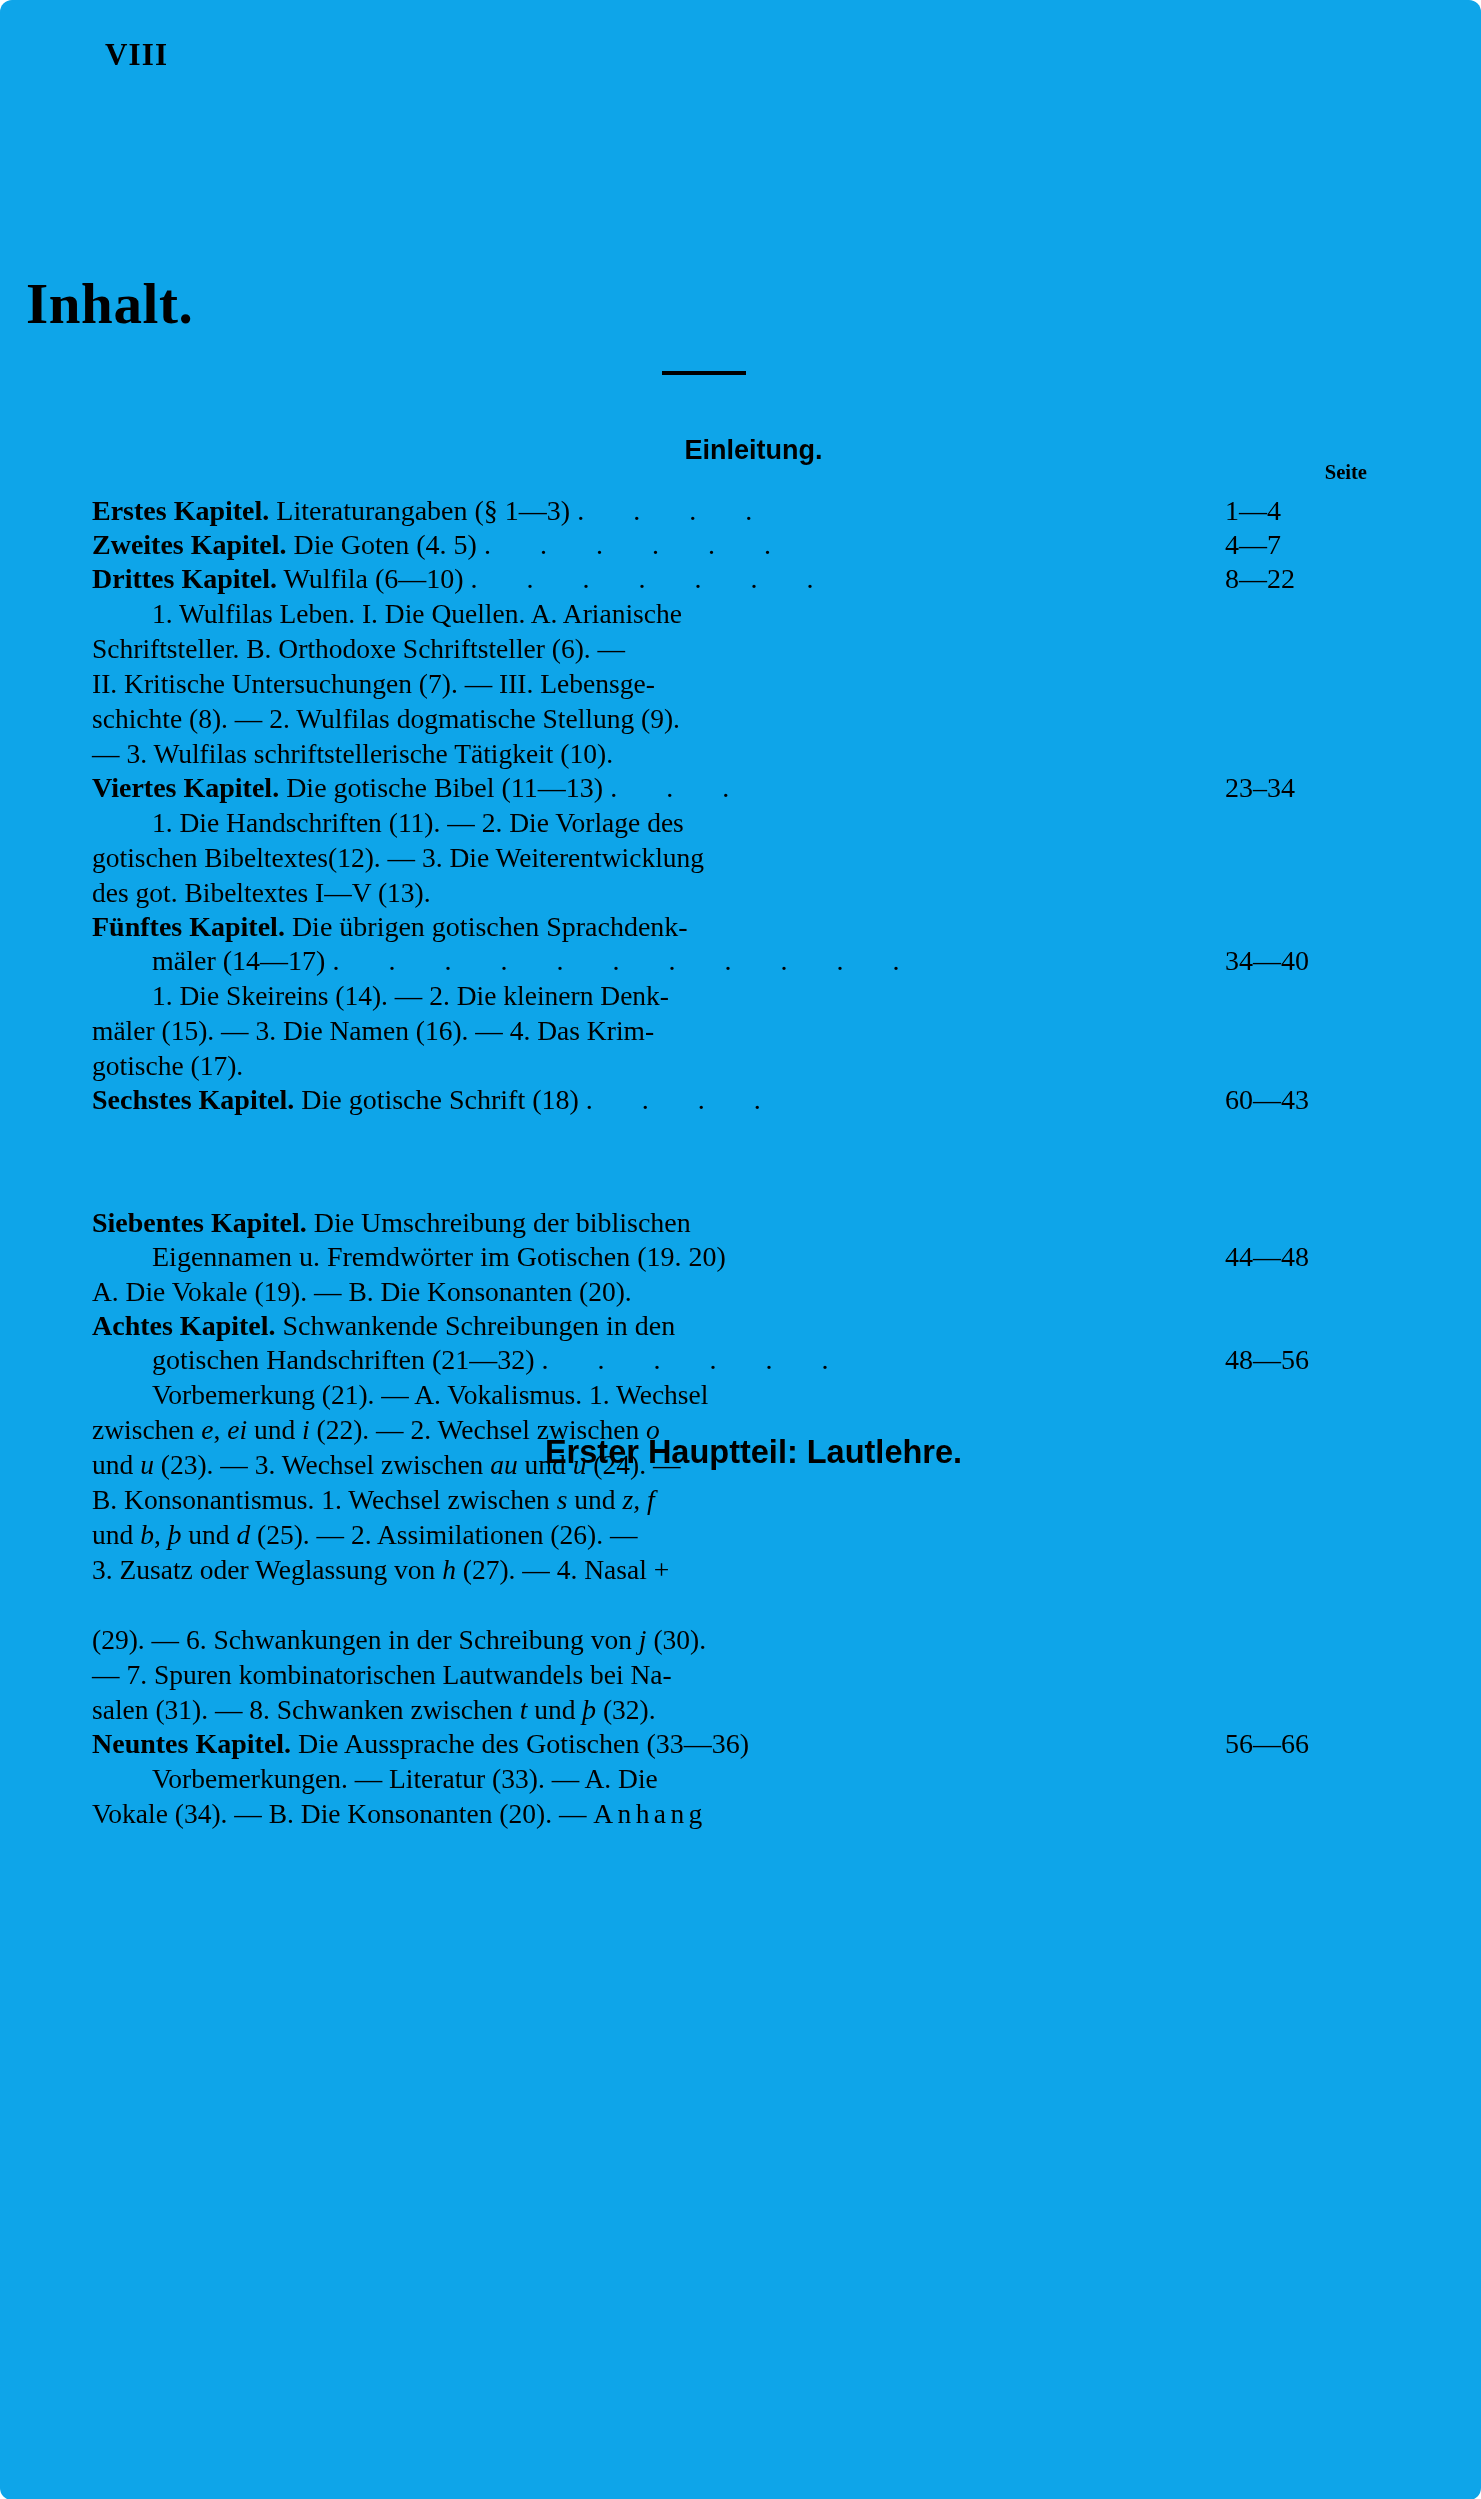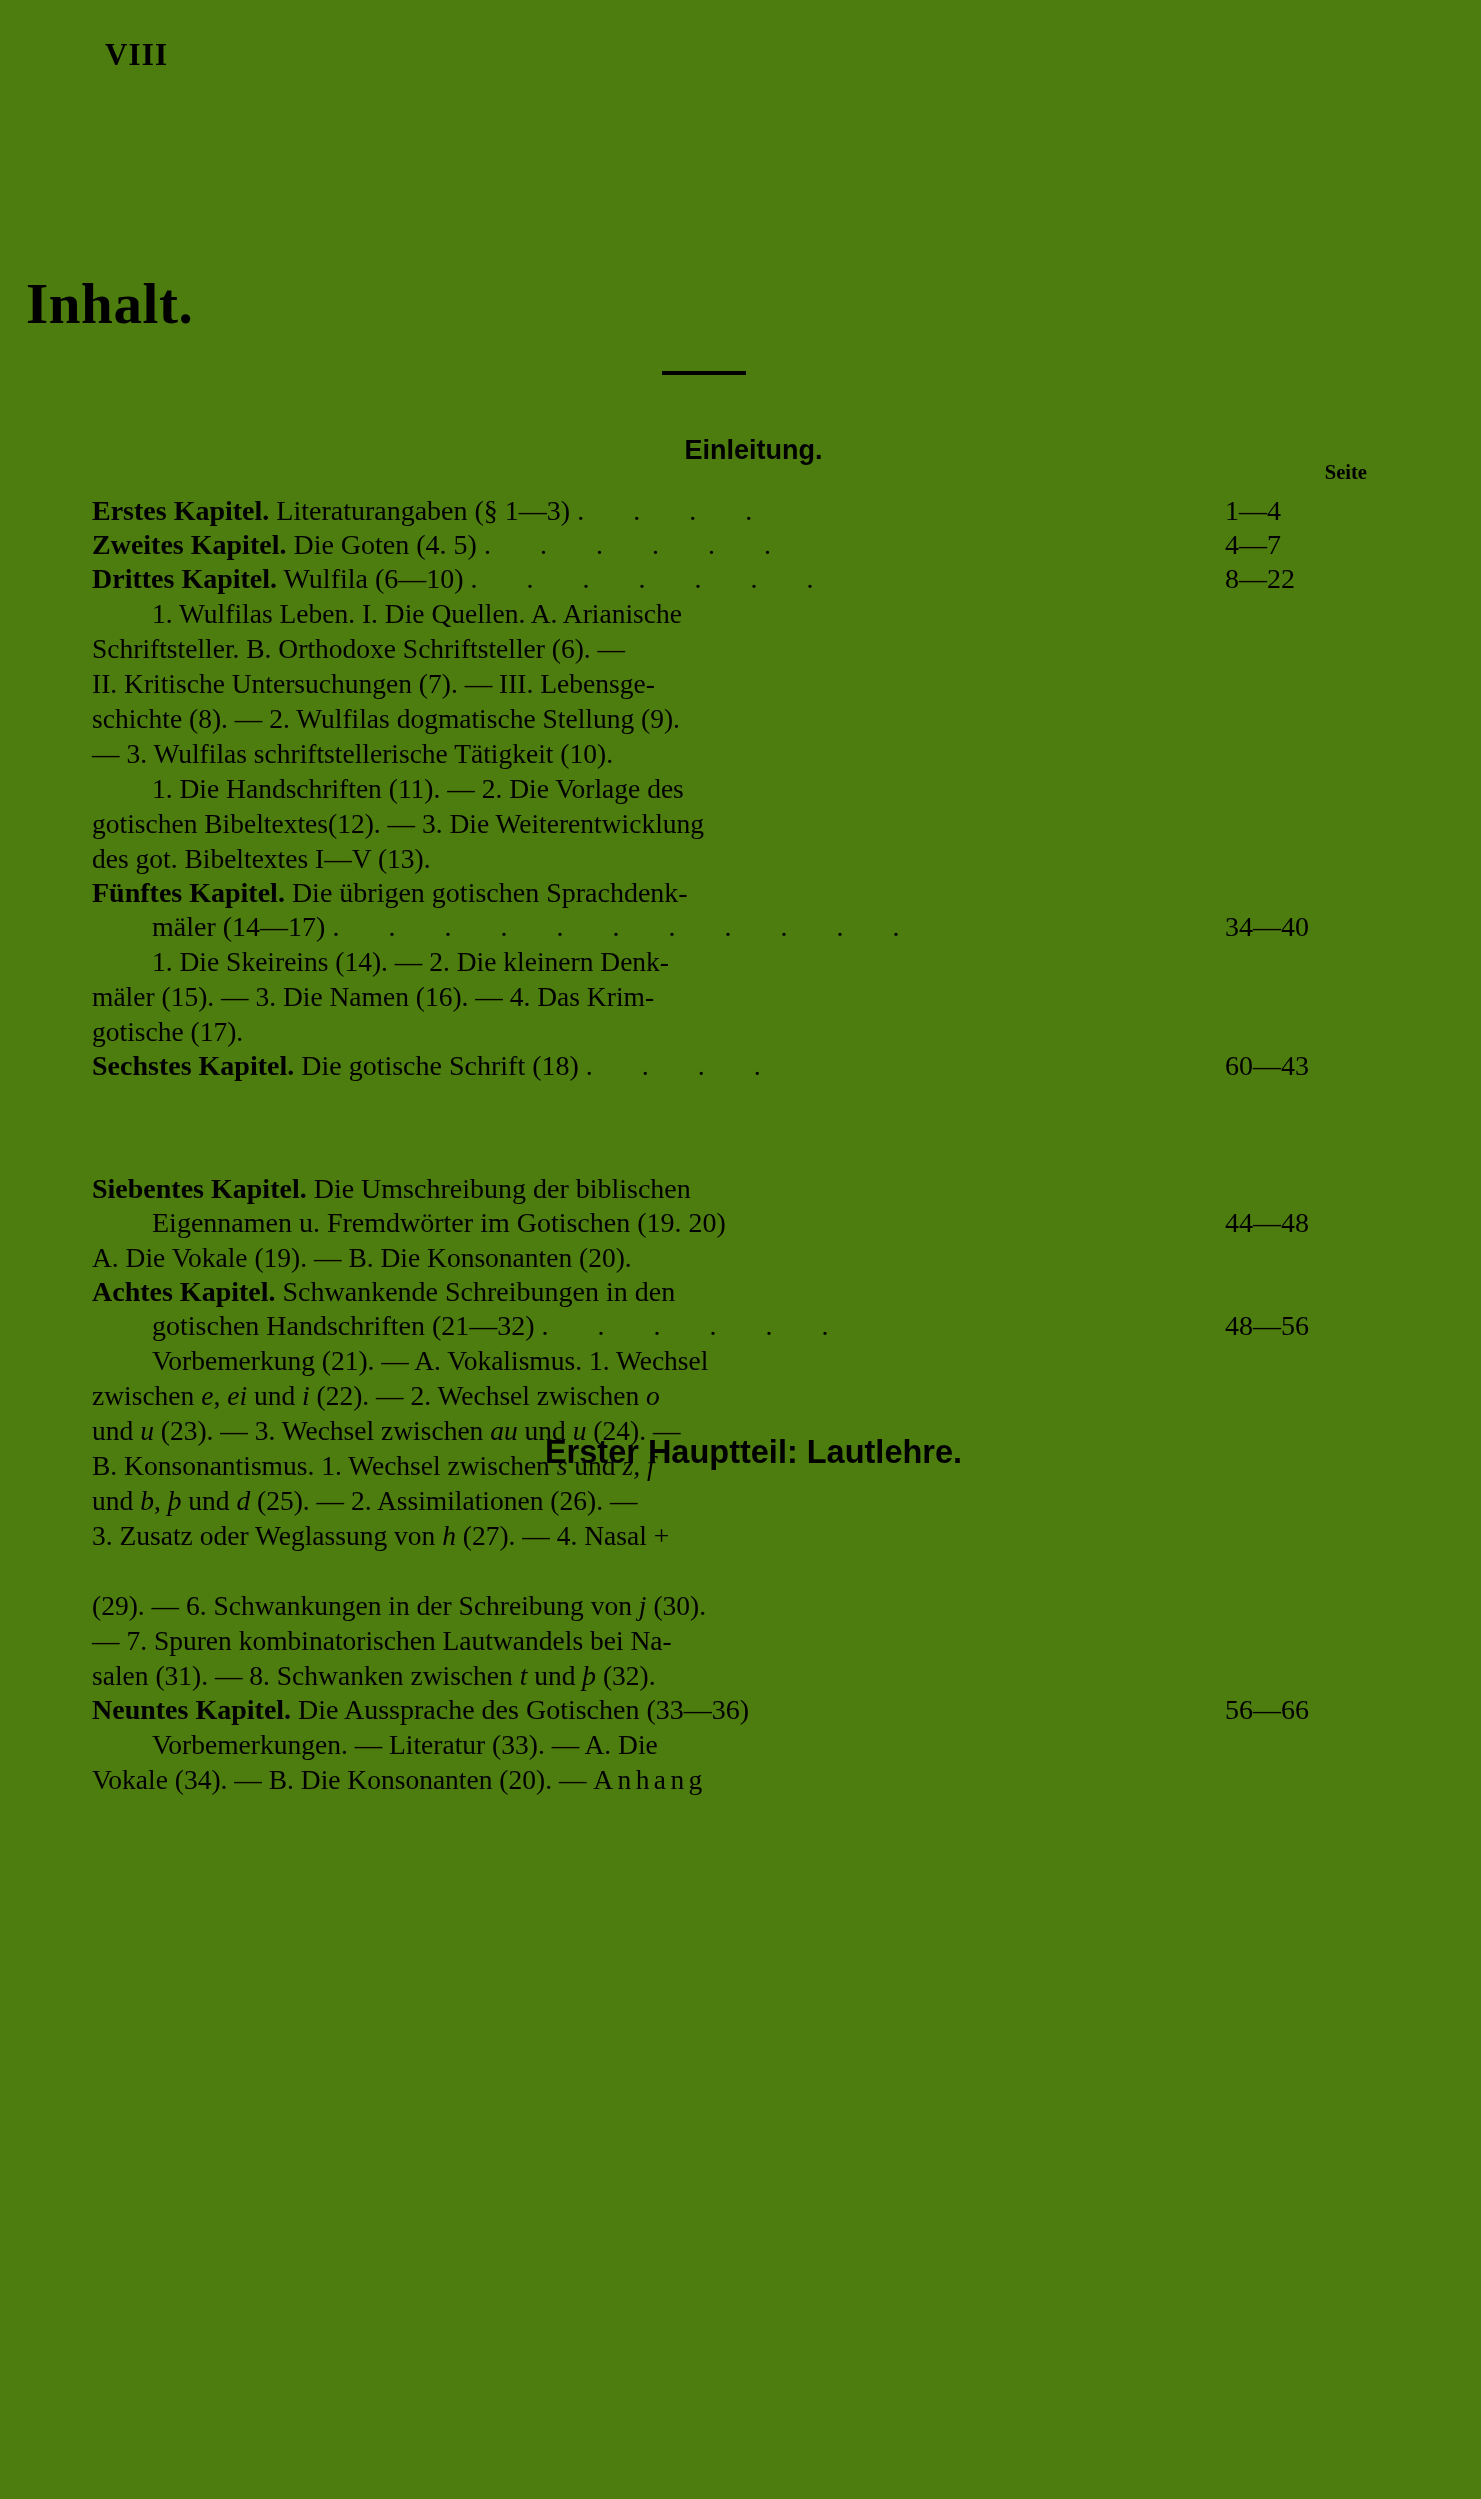--- a/index.html
+++ b/index.html
@@ -21,7 +21,8 @@
   .page {
     position: absolute;
     inset: 0;
-    background: #4d7c0f;
+    background: #0ea5e9;
+    border-radius: 12px;
   }
 
   

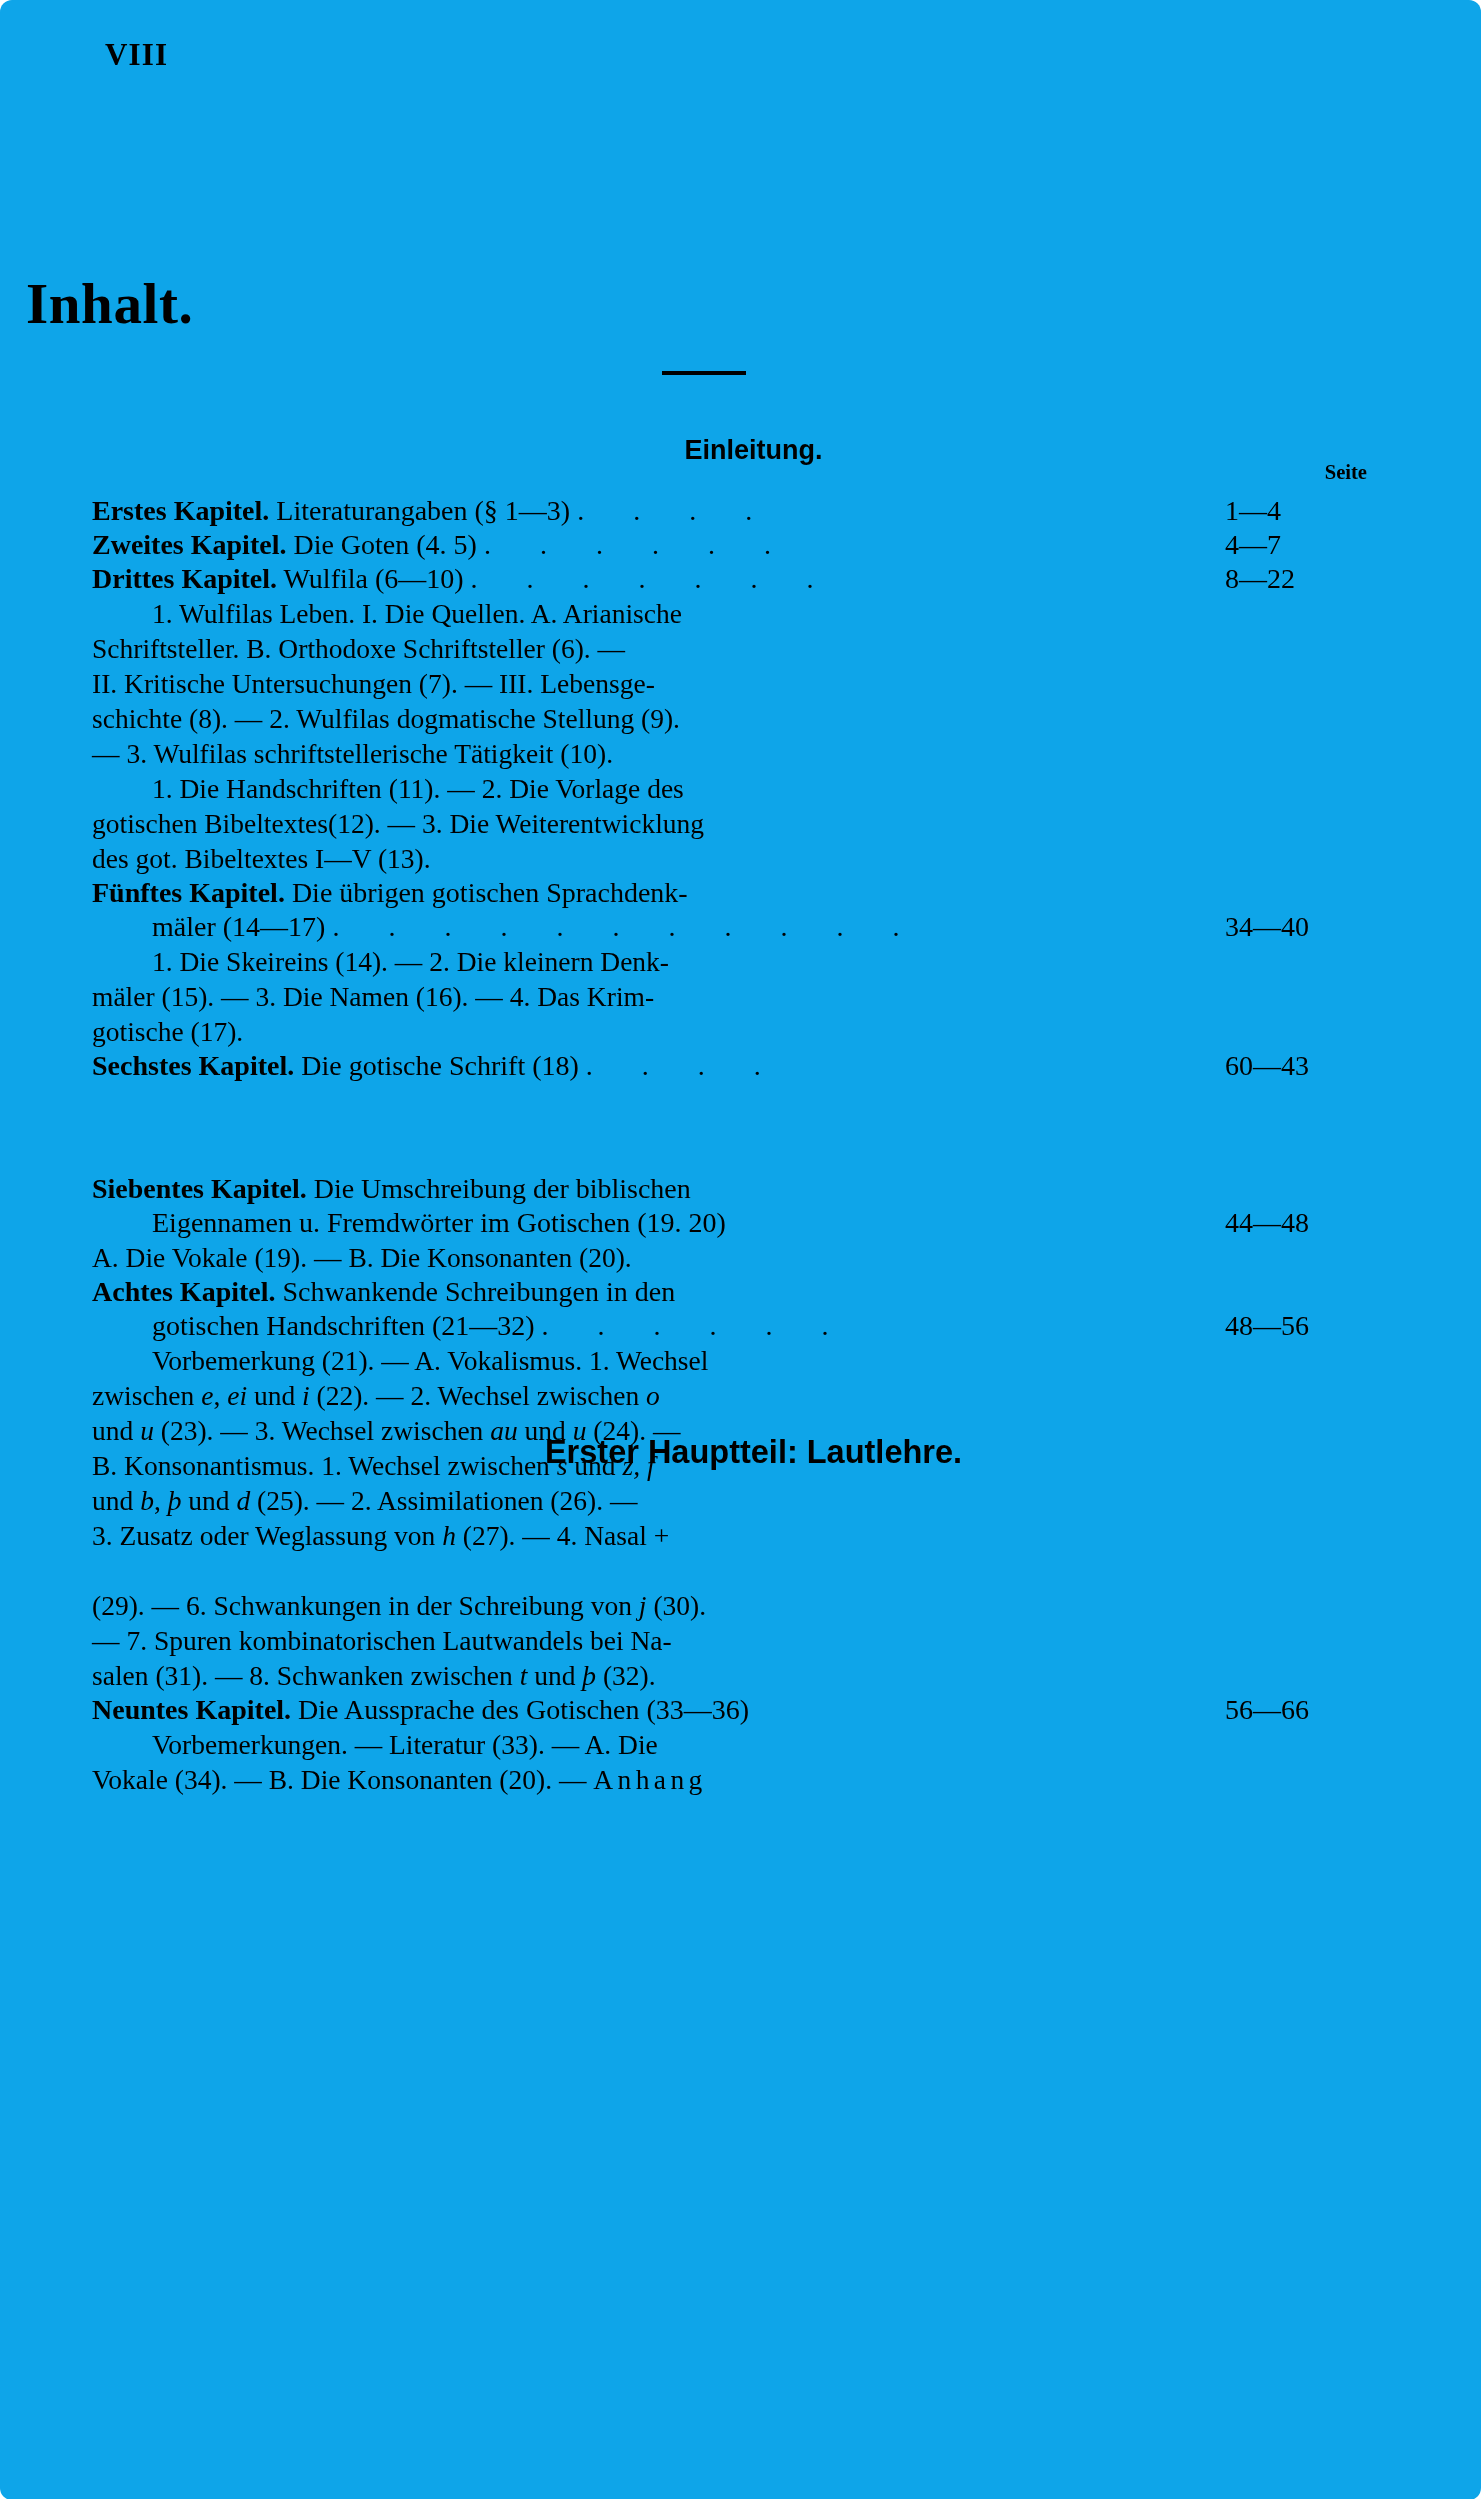--- a/index.html
+++ b/index.html
@@ -210,6 +210,14 @@
       <span>— 3. Wulfilas schriftstellerische Tätigkeit (10).</span>
     </div>
 
+    <div class="entryblock entry">
+      <span class="row nojust">
+        <span class="chap">Viertes Kapitel.</span>
+        <span class="ttl">Die gotische Bibel (11—13)</span>
+        <span class="leaders wide">. . .</span>
+      </span>
+      <span class="pages" style="top:0">23–34</span>
+    </div>
 
     <div class="sub">
       <span>1. Die Handschriften (11). — 2. Die Vorlage des</span><br>

